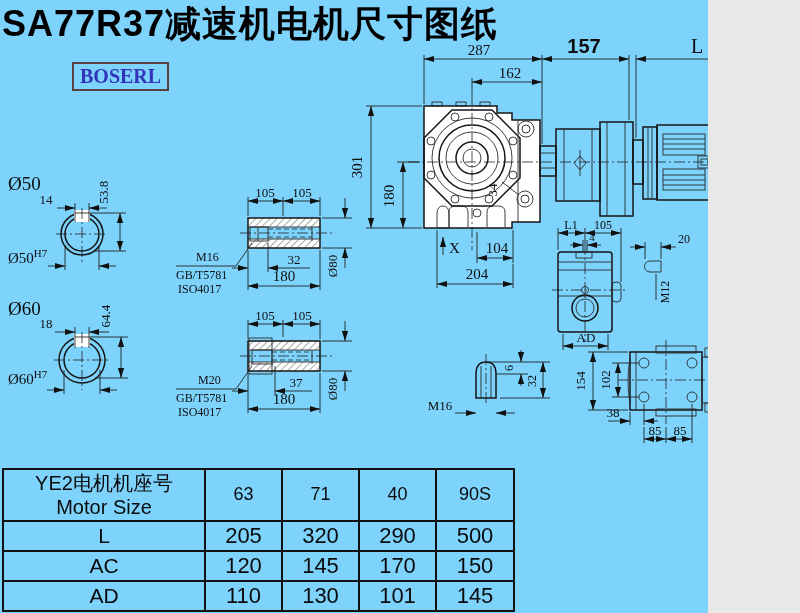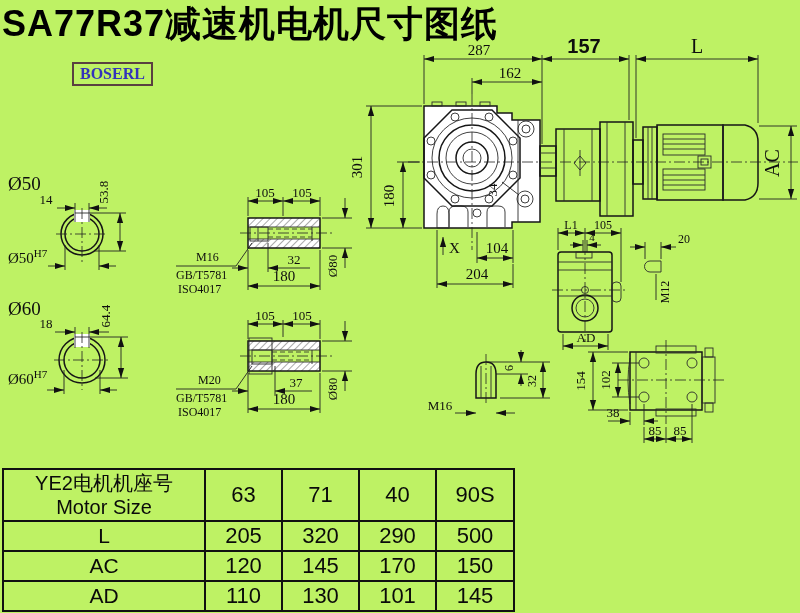--- a/index.html
+++ b/index.html
@@ -3,7 +3,7 @@
 <meta charset="utf-8">
 <style>
   html,body{margin:0;padding:0;background:#e8e8e8;}
-  #stage{position:relative;width:800px;height:613px;background:#bef264;overflow:hidden;
+  #stage{position:relative;width:708px;height:613px;background:#7dd3fc;overflow:hidden;
          font-family:"Liberation Sans",sans-serif;}
   #title{position:absolute;left:2px;top:0px;font-size:36px;font-weight:bold;color:#000;
          letter-spacing:1px;white-space:nowrap;}

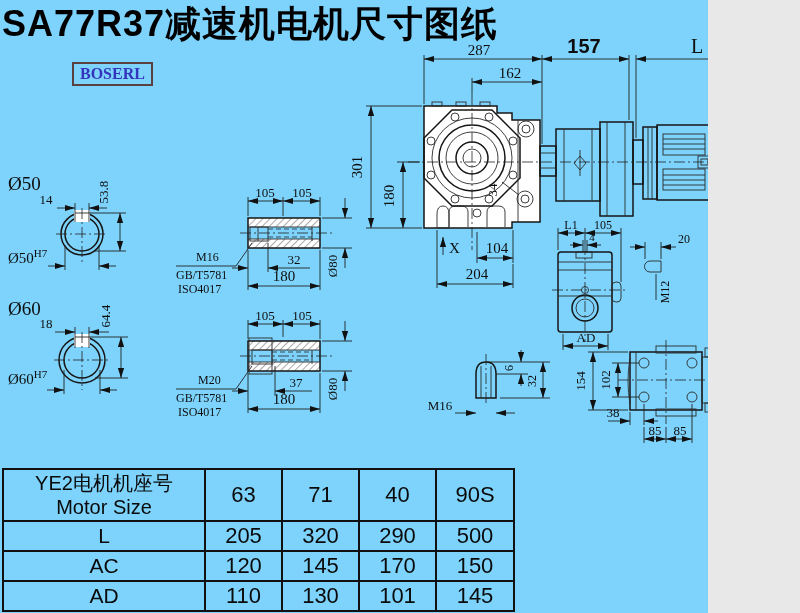--- a/index.html
+++ b/index.html
@@ -8,7 +8,7 @@
   #title{position:absolute;left:2px;top:0px;font-size:36px;font-weight:bold;color:#000;
          letter-spacing:1px;white-space:nowrap;}
   #logo{position:absolute;left:72px;top:62px;border:2px solid #5a4040;padding:1px 6px;
-        font-family:"Liberation Serif",serif;font-size:16px;font-weight:bold;color:#3333bb;}
+        font-family:"Liberation Serif",serif;font-size:20px;font-weight:bold;color:#3333bb;}
   svg{position:absolute;left:0;top:0;}
   .ln{stroke:#161616;stroke-width:1.5;fill:none;stroke-linejoin:miter;}
   .lnf{stroke:#161616;stroke-width:1.5;fill:#ffffff;}

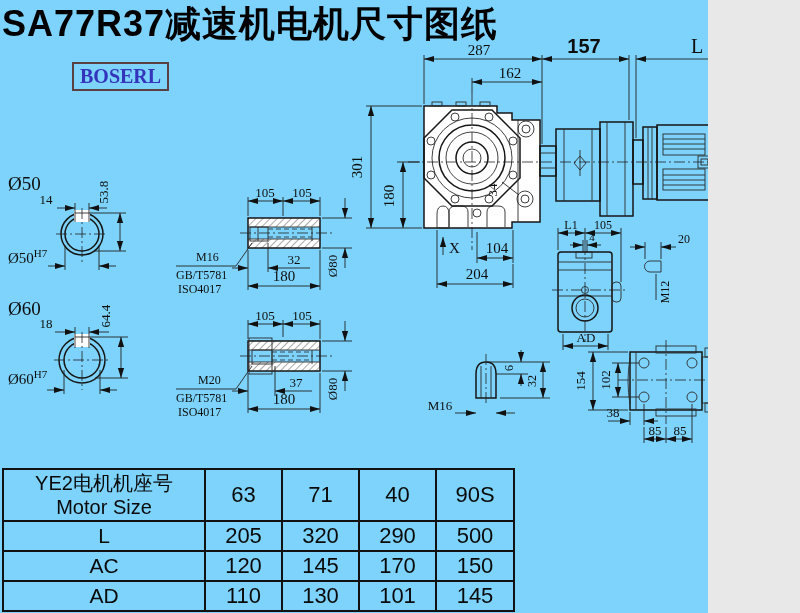--- a/index.html
+++ b/index.html
@@ -26,7 +26,7 @@
   #size-table td{border:2px solid #111;text-align:center;vertical-align:middle;
                  color:#0a0a0a;padding:0;}
   #size-table .hcell{height:50px;font-size:20px;line-height:1.2;}
-  #size-table .hnum{font-size:22px;}
+  #size-table .hnum{font-size:18px;}
   #size-table .rlabel{font-size:21px;height:28px;}
   #size-table .val{font-size:22px;height:28px;}
 </style>

